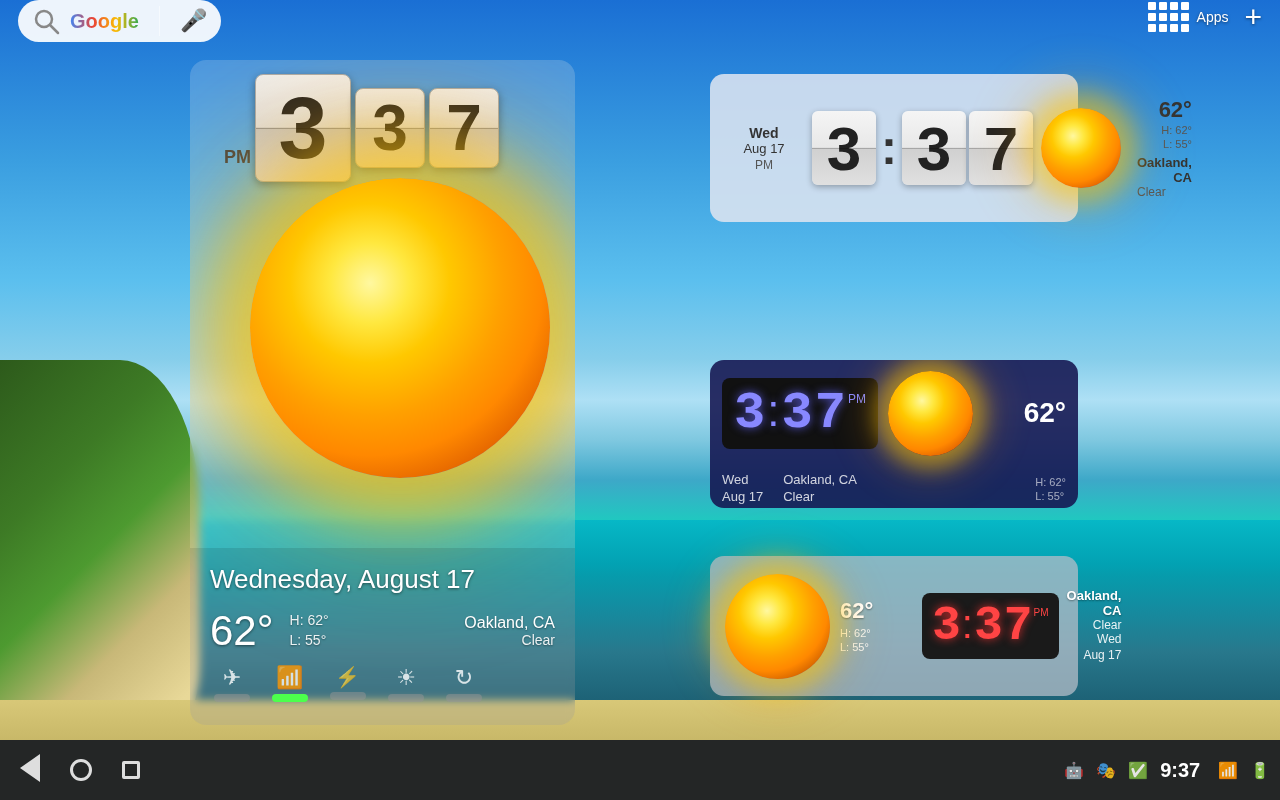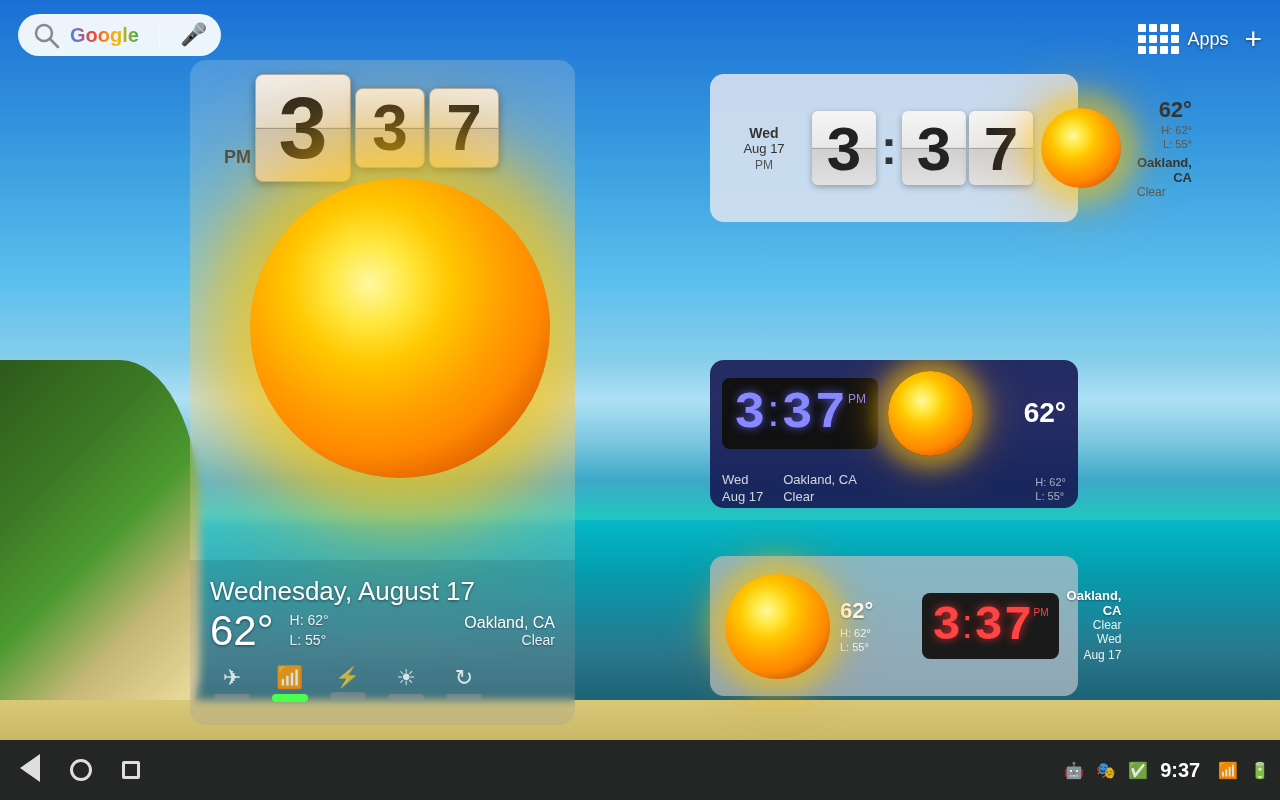--- a/index.html
+++ b/index.html
@@ -65,7 +65,7 @@
       right: 0;
       height: 56px;
       display: flex;
-      align-items: flex-end;
+      align-items: flex-start;
       z-index: 100;
     }
 

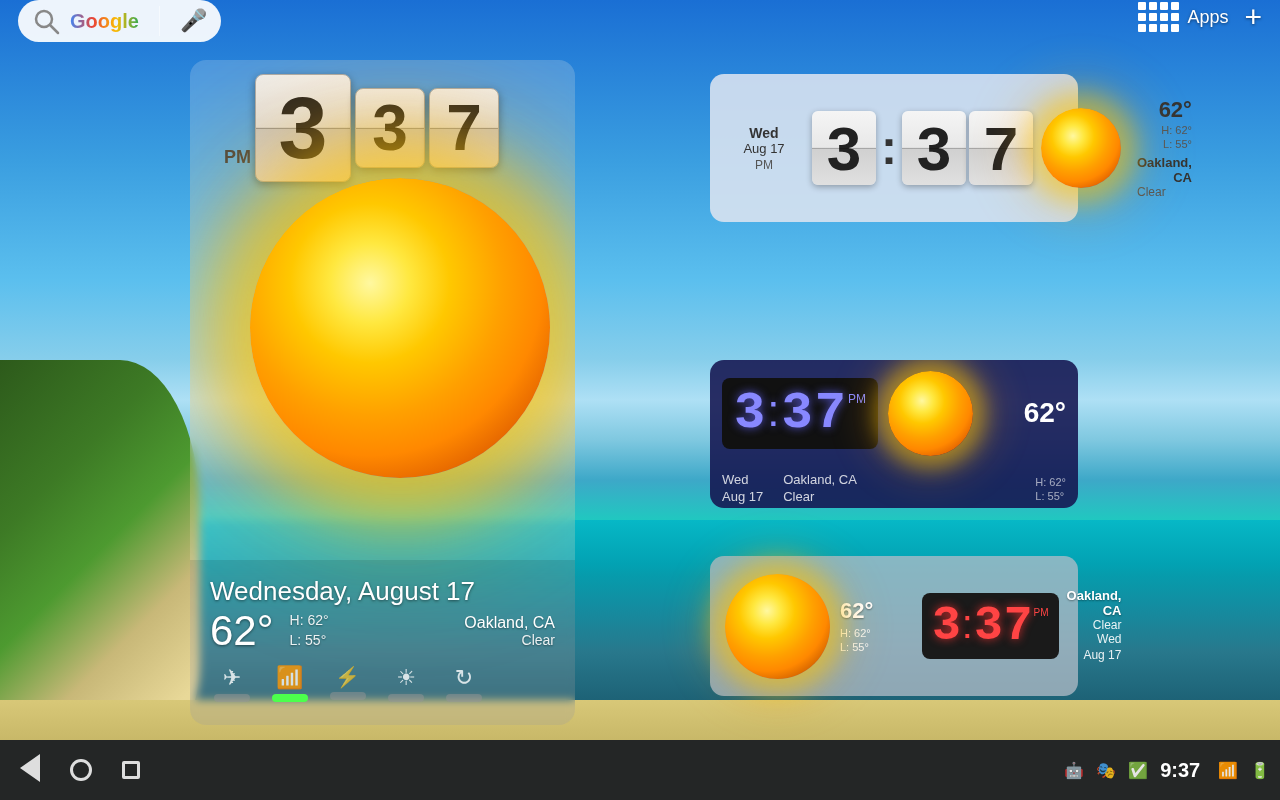--- a/index.html
+++ b/index.html
@@ -128,7 +128,7 @@
 
     #apps-label {
       color: white;
-      font-size: 18px;
+      font-size: 14px;
       font-weight: 500;
       text-shadow: 0 1px 3px rgba(0,0,0,0.5);
     }

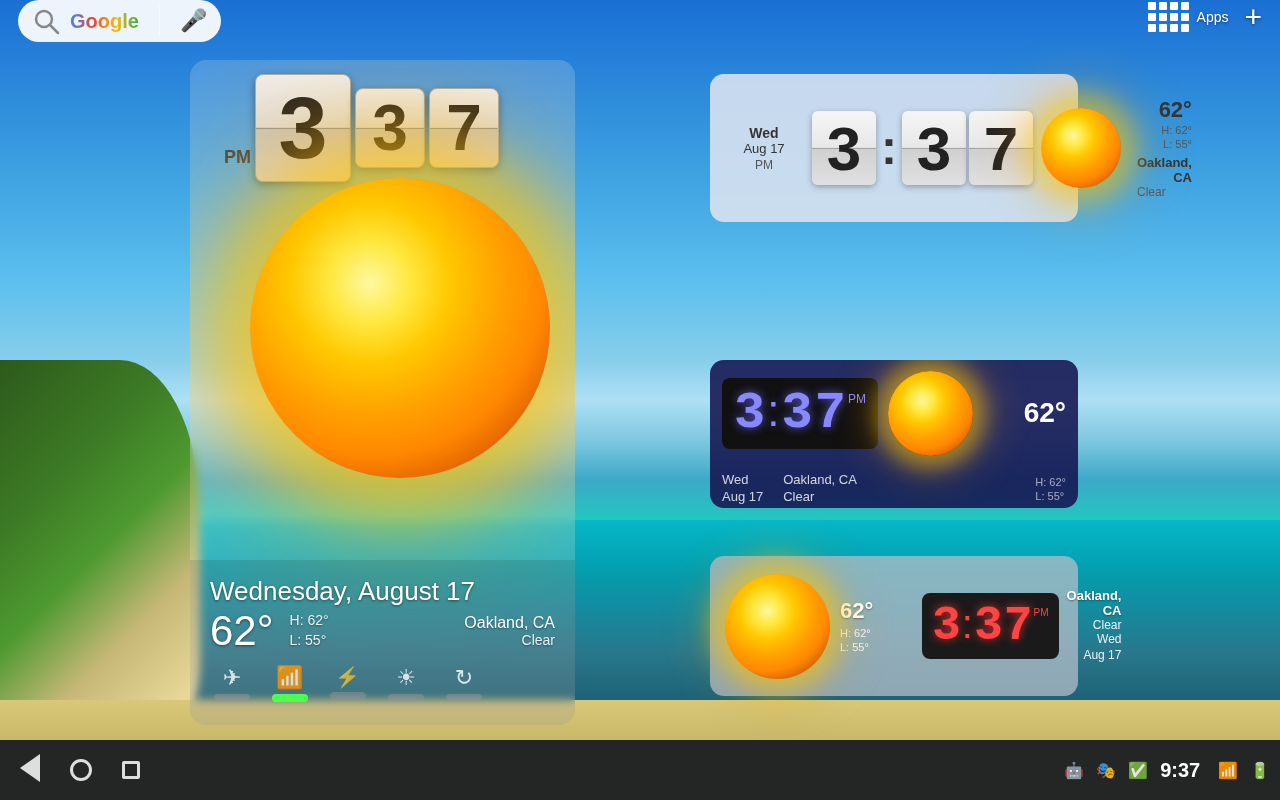--- a/index.html
+++ b/index.html
@@ -294,7 +294,7 @@
       font-size: 26px;
       font-weight: 300;
       text-shadow: 0 1px 3px rgba(0,0,0,0.5);
-      margin-bottom: 0;
+      margin-bottom: 12px;
     }
 
     .weather-row {

